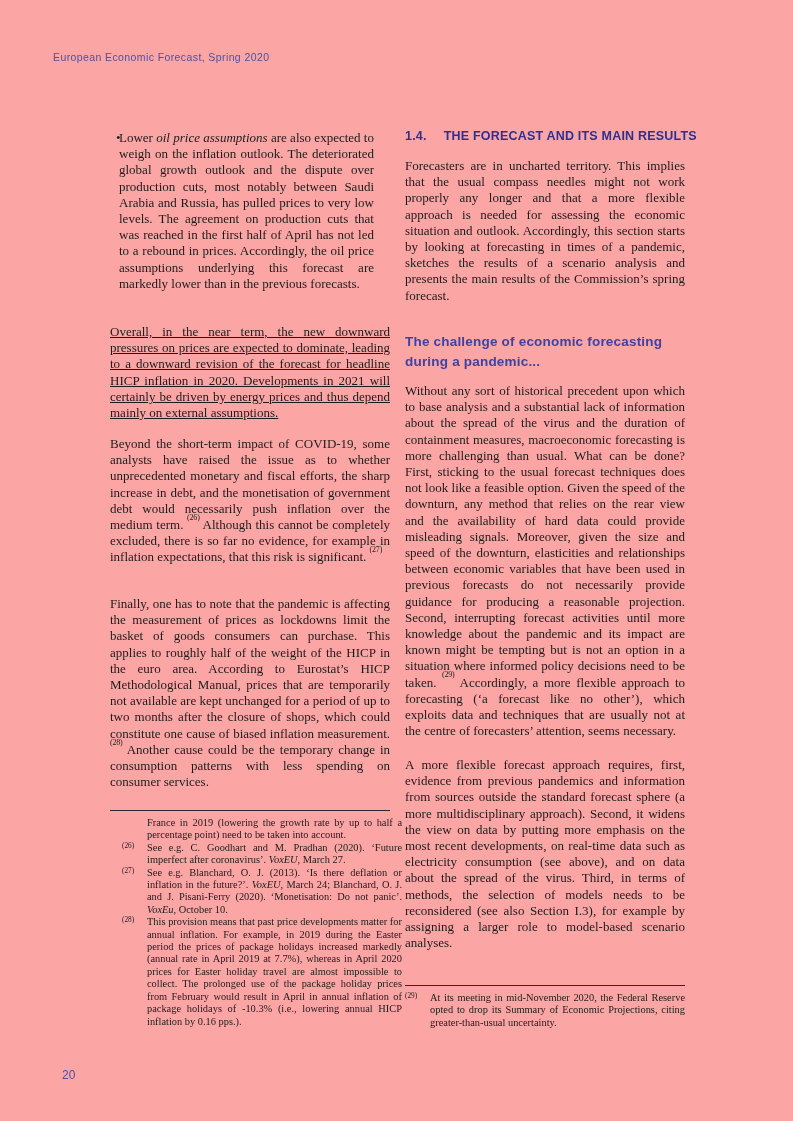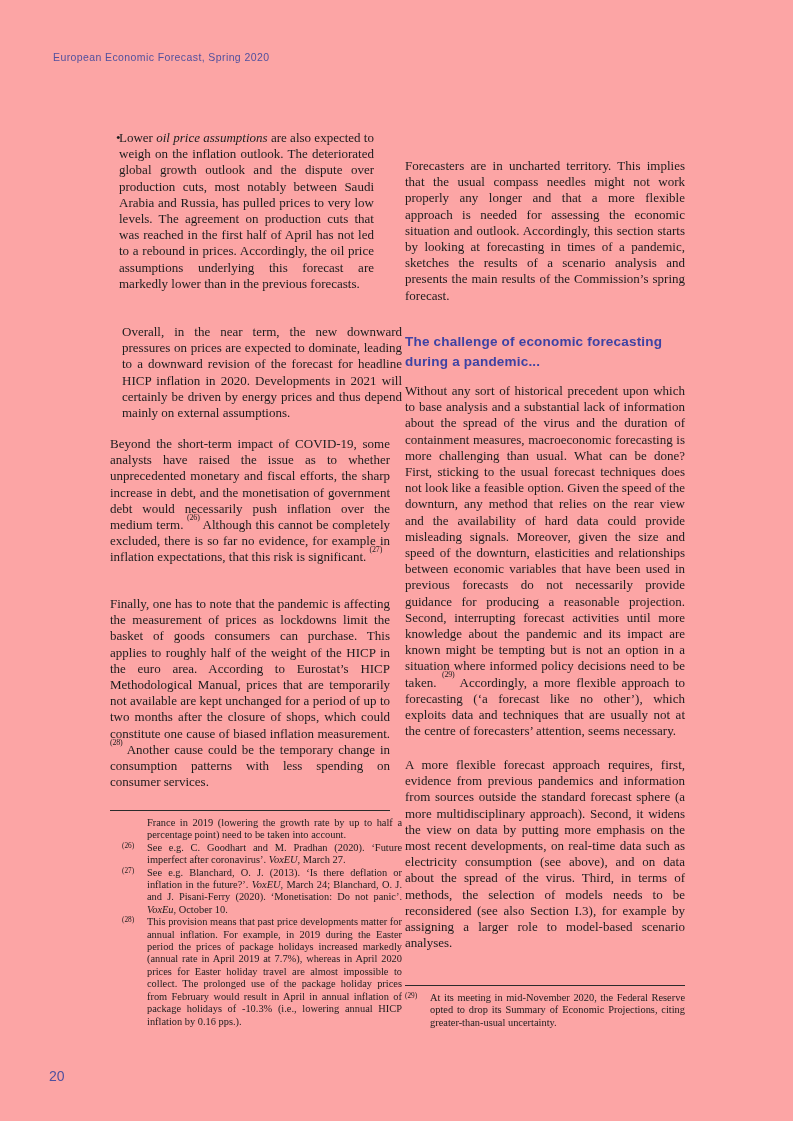--- a/index.html
+++ b/index.html
@@ -71,6 +71,10 @@
     <p class="footnote"><span class="fn-marker">(28)</span><span>This provision means that past price developments matter for annual inflation. For example, in 2019 during the Easter period the prices of package holidays increased markedly (annual rate in April 2019 at 7.7%), whereas in April 2020 prices for Easter holiday travel are almost impossible to collect. The prolonged use of the package holiday prices from February would result in April in annual inflation of package holidays of -10.3% (i.e., lowering annual HICP inflation by 0.16 pps.).</span></p>
   </div>
 
+  <div class="section-heading">
+    <span class="num">1.4.</span>
+    <span>THE FORECAST AND ITS MAIN RESULTS</span>
+  </div>
 
   <p class="body-p" style="left:405px; top:158px;">Forecasters are in uncharted territory. This implies that the usual compass needles might not work properly any longer and that a more flexible approach is needed for assessing the economic situation and outlook. Accordingly, this section starts by looking at forecasting in times of a pandemic, sketches the results of a scenario analysis and presents the main results of the Commission’s spring forecast.</p>
 

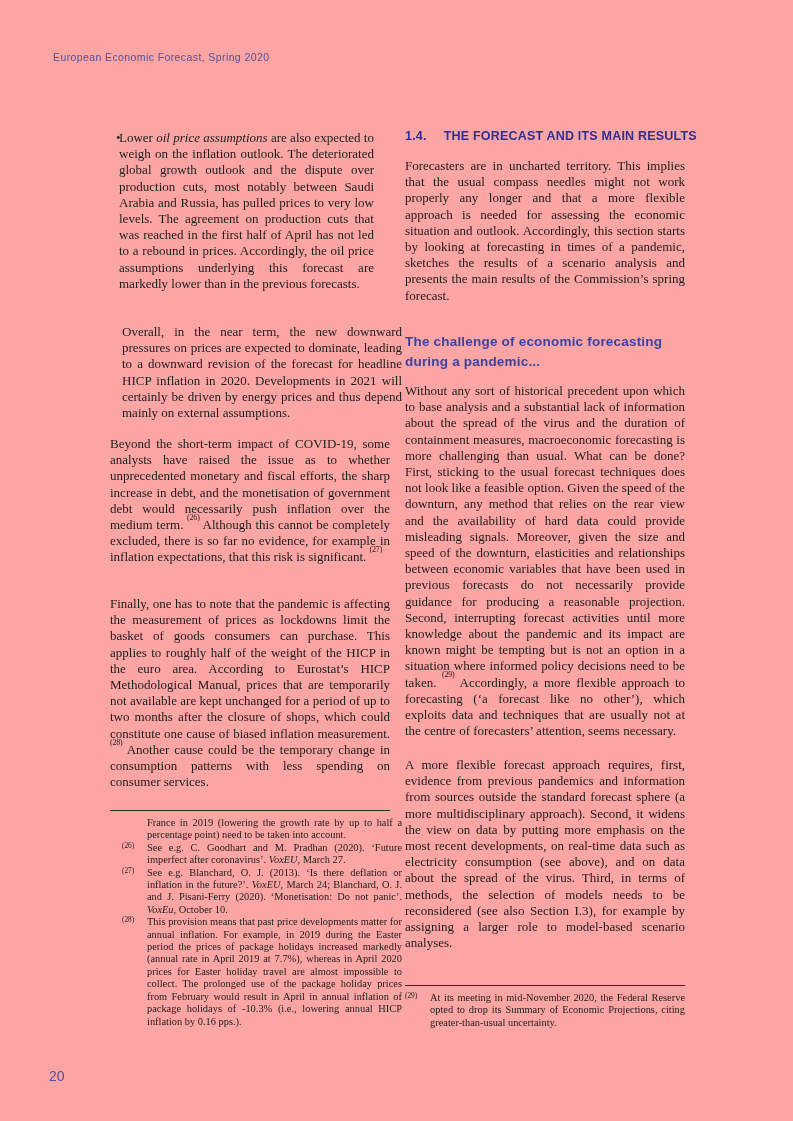--- a/index.html
+++ b/index.html
@@ -56,7 +56,7 @@
     <div class="bullet-text"><span>Lower </span><span class="ital">oil price assumptions</span><span> are also expected to weigh on the inflation outlook. The deteriorated global growth outlook and the dispute over production cuts, most notably between Saudi Arabia and Russia, has pulled prices to very low levels. The agreement on production cuts that was reached in the first half of April has not led to a rebound in prices. Accordingly, the oil price assumptions underlying this forecast are markedly lower than in the previous forecasts.</span></div>
   </div>
 
-  <p class="body-p" style="left:122px; top:324px;">Overall, in the near term, the new downward pressures on prices are expected to dominate, leading to a downward revision of the forecast for headline HICP inflation in 2020. Developments in 2021 will certainly be driven by energy prices and thus depend mainly on external assumptions.</p>
+  <p class="body-p" style="left:110px; top:324px;text-decoration:underline;">Overall, in the near term, the new downward pressures on prices are expected to dominate, leading to a downward revision of the forecast for headline HICP inflation in 2020. Developments in 2021 will certainly be driven by energy prices and thus depend mainly on external assumptions.</p>
 
   <p class="body-p" style="left:110px; top:436px;"><span>Beyond the short-term impact of COVID-19, some analysts have raised the issue as to whether unprecedented monetary and fiscal efforts, the sharp increase in debt, and the monetisation of government debt would necessarily push inflation over the medium term. </span><sup class="ref">(26)</sup><span> Although this cannot be completely excluded, there is so far no evidence, for example in inflation expectations, that this risk is significant. </span><sup class="ref">(27)</sup></p>
 

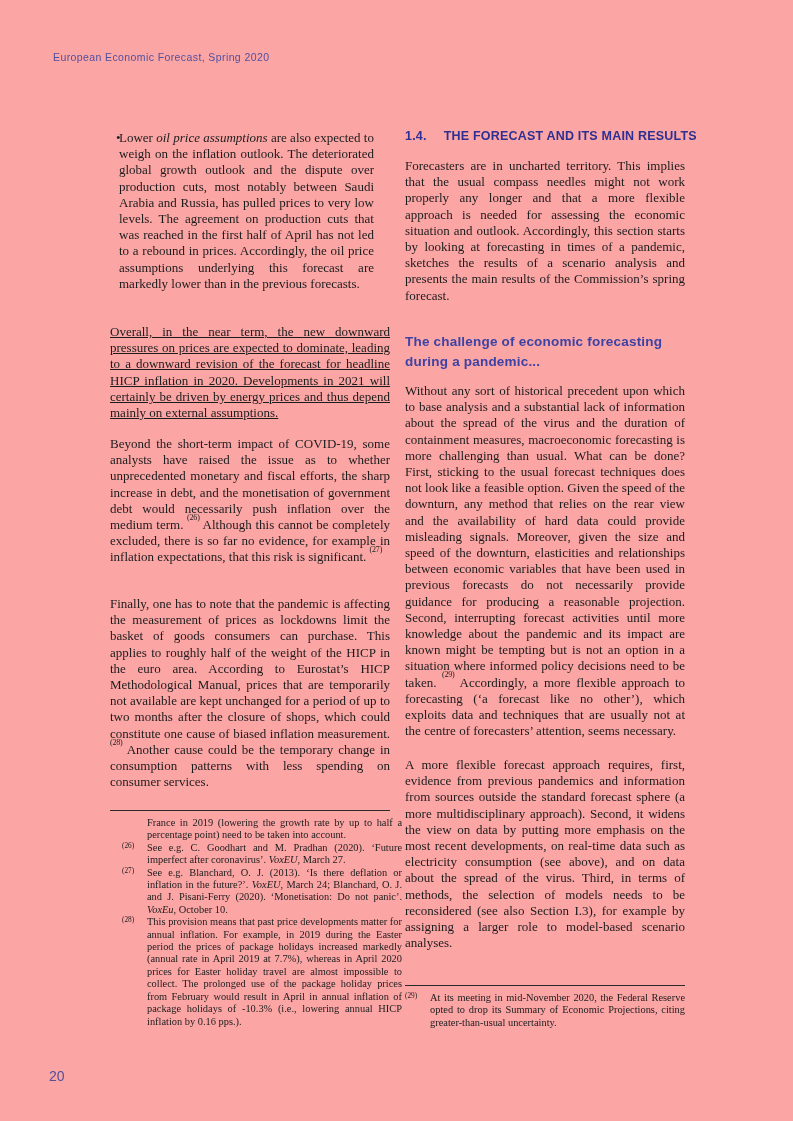--- a/index.html
+++ b/index.html
@@ -40,8 +40,8 @@
     font-size:13.5px; line-height:19.5px; color:#3d43a4; letter-spacing:0.2px;
   }
   .page-number {
-    position:absolute; left:49px; top:1068px;
-    font-family:"Liberation Sans", sans-serif; font-size:14px; color:#50509e;text-align:center;
+    position:absolute; left:62px; top:1068px;
+    font-family:"Liberation Sans", sans-serif; font-size:12px; color:#50509e;text-align:center;
   }
 </style>
 </head>

